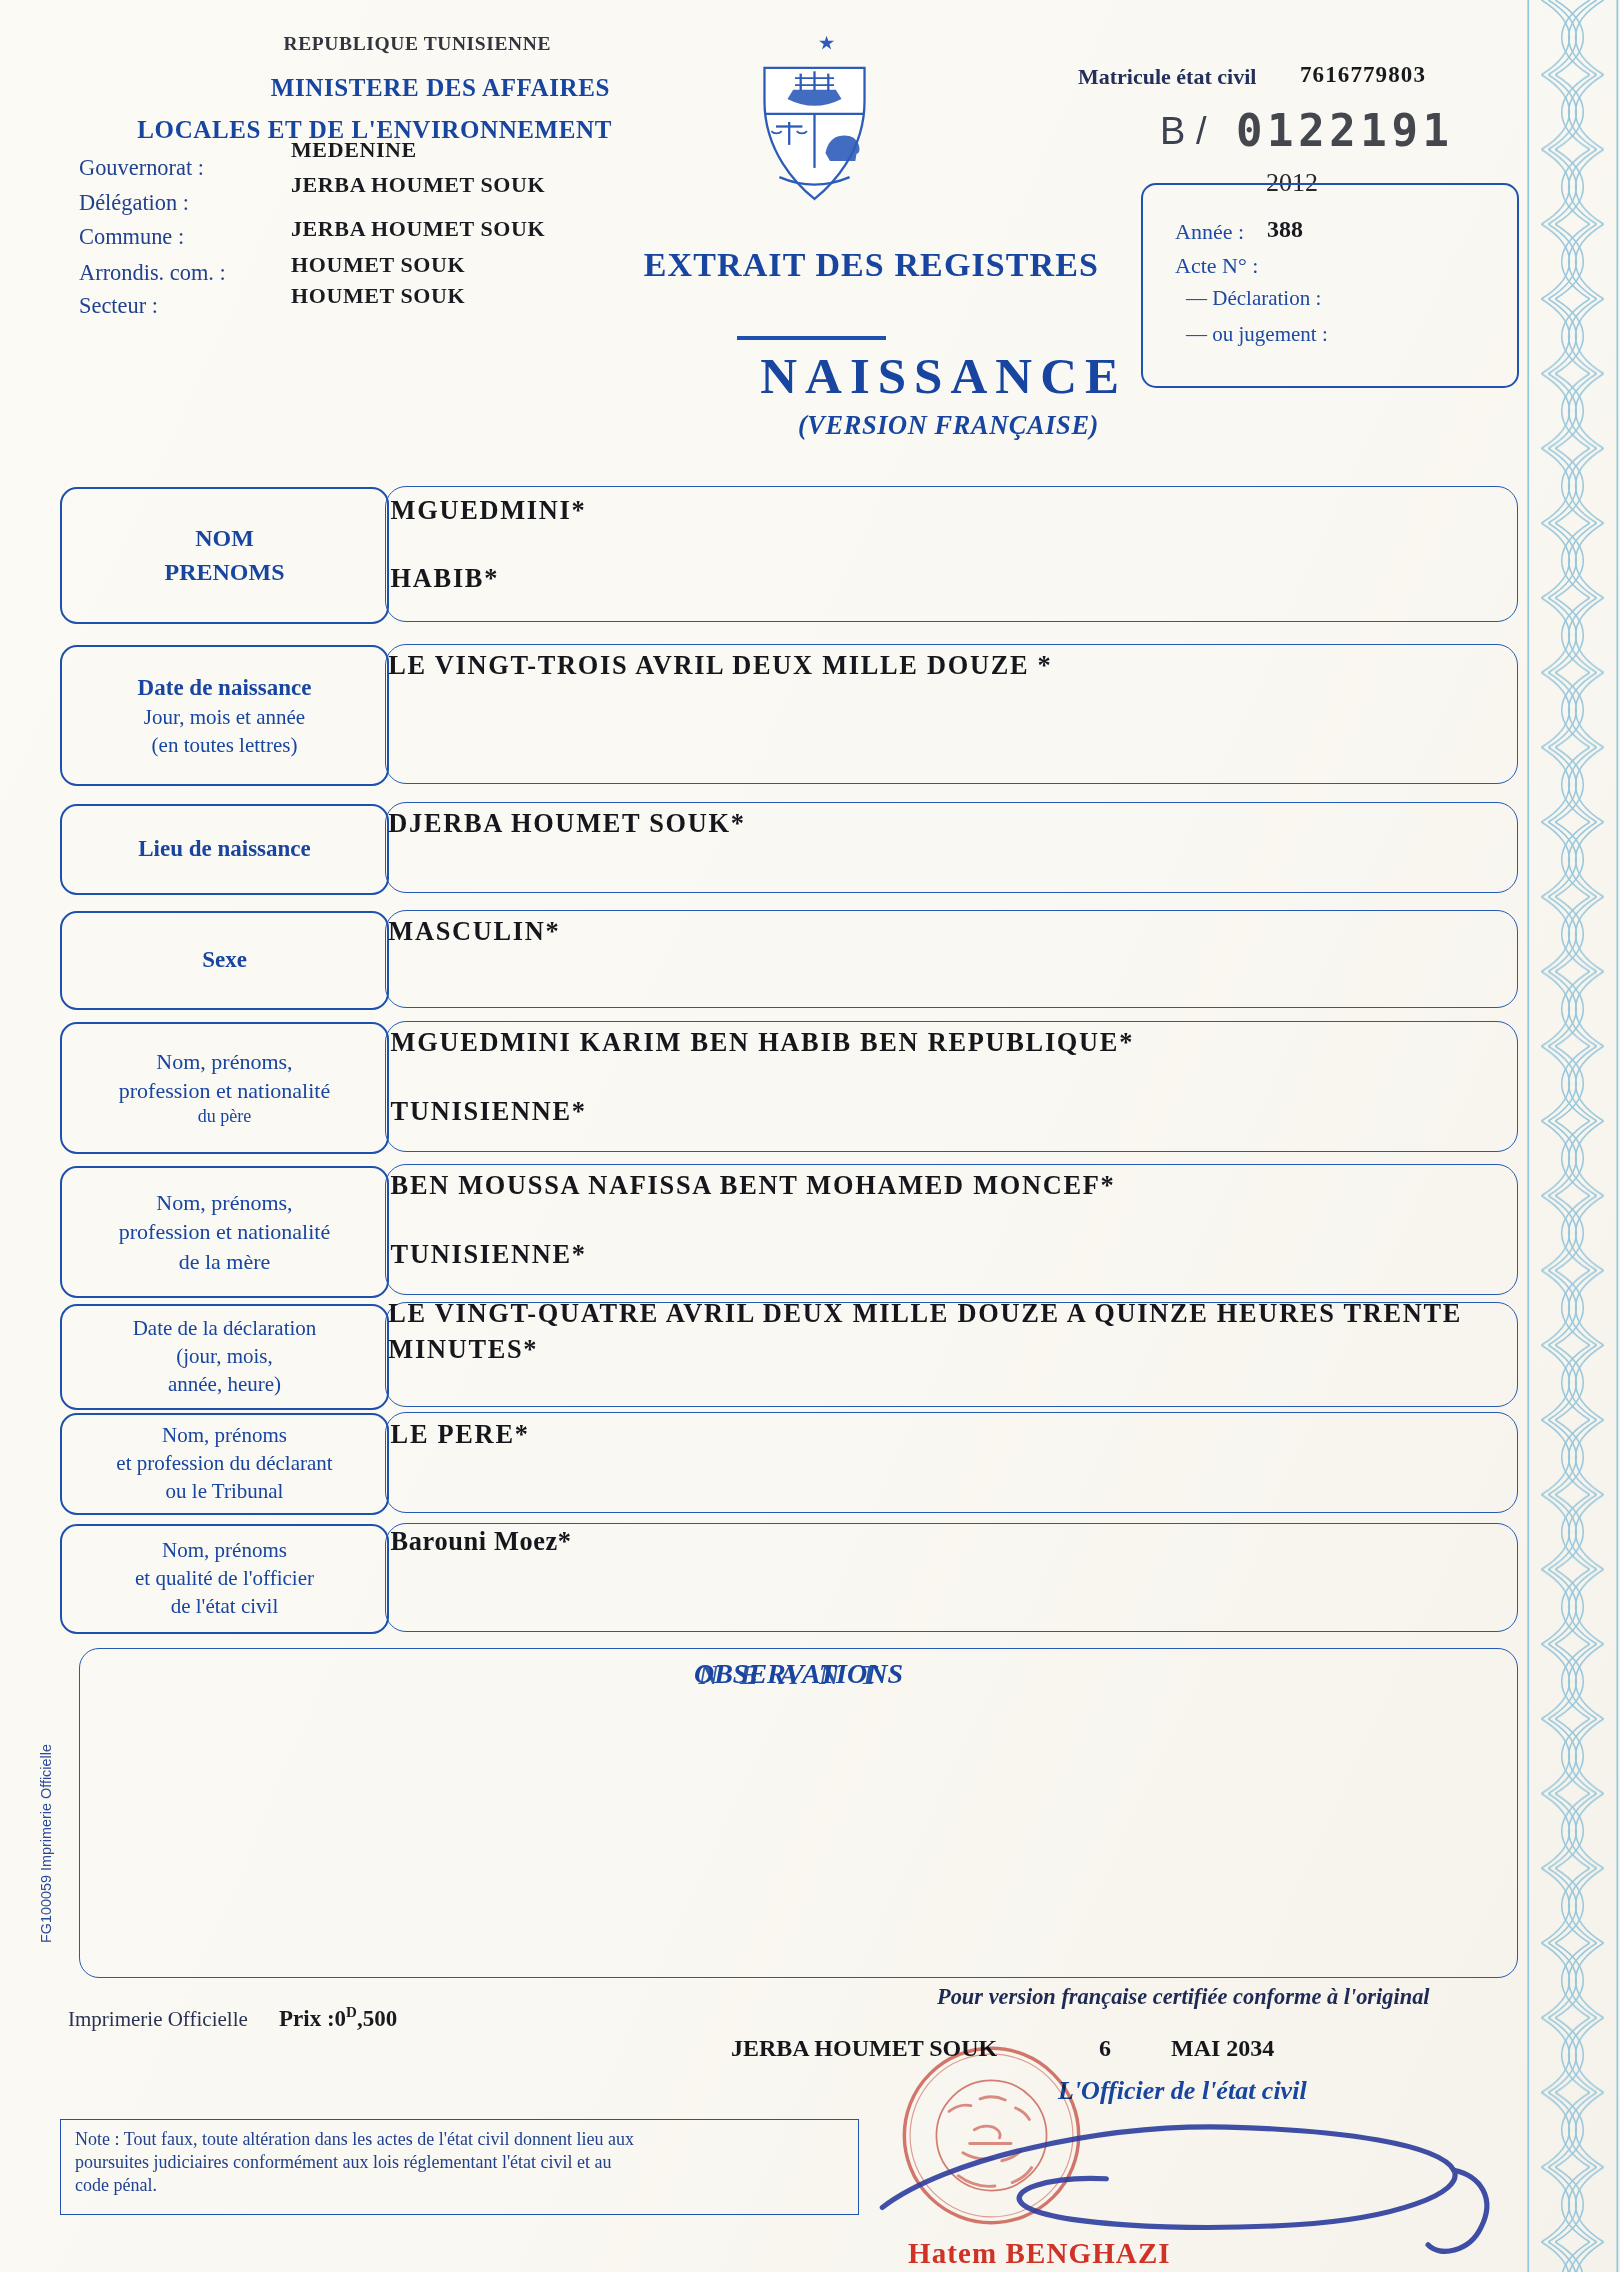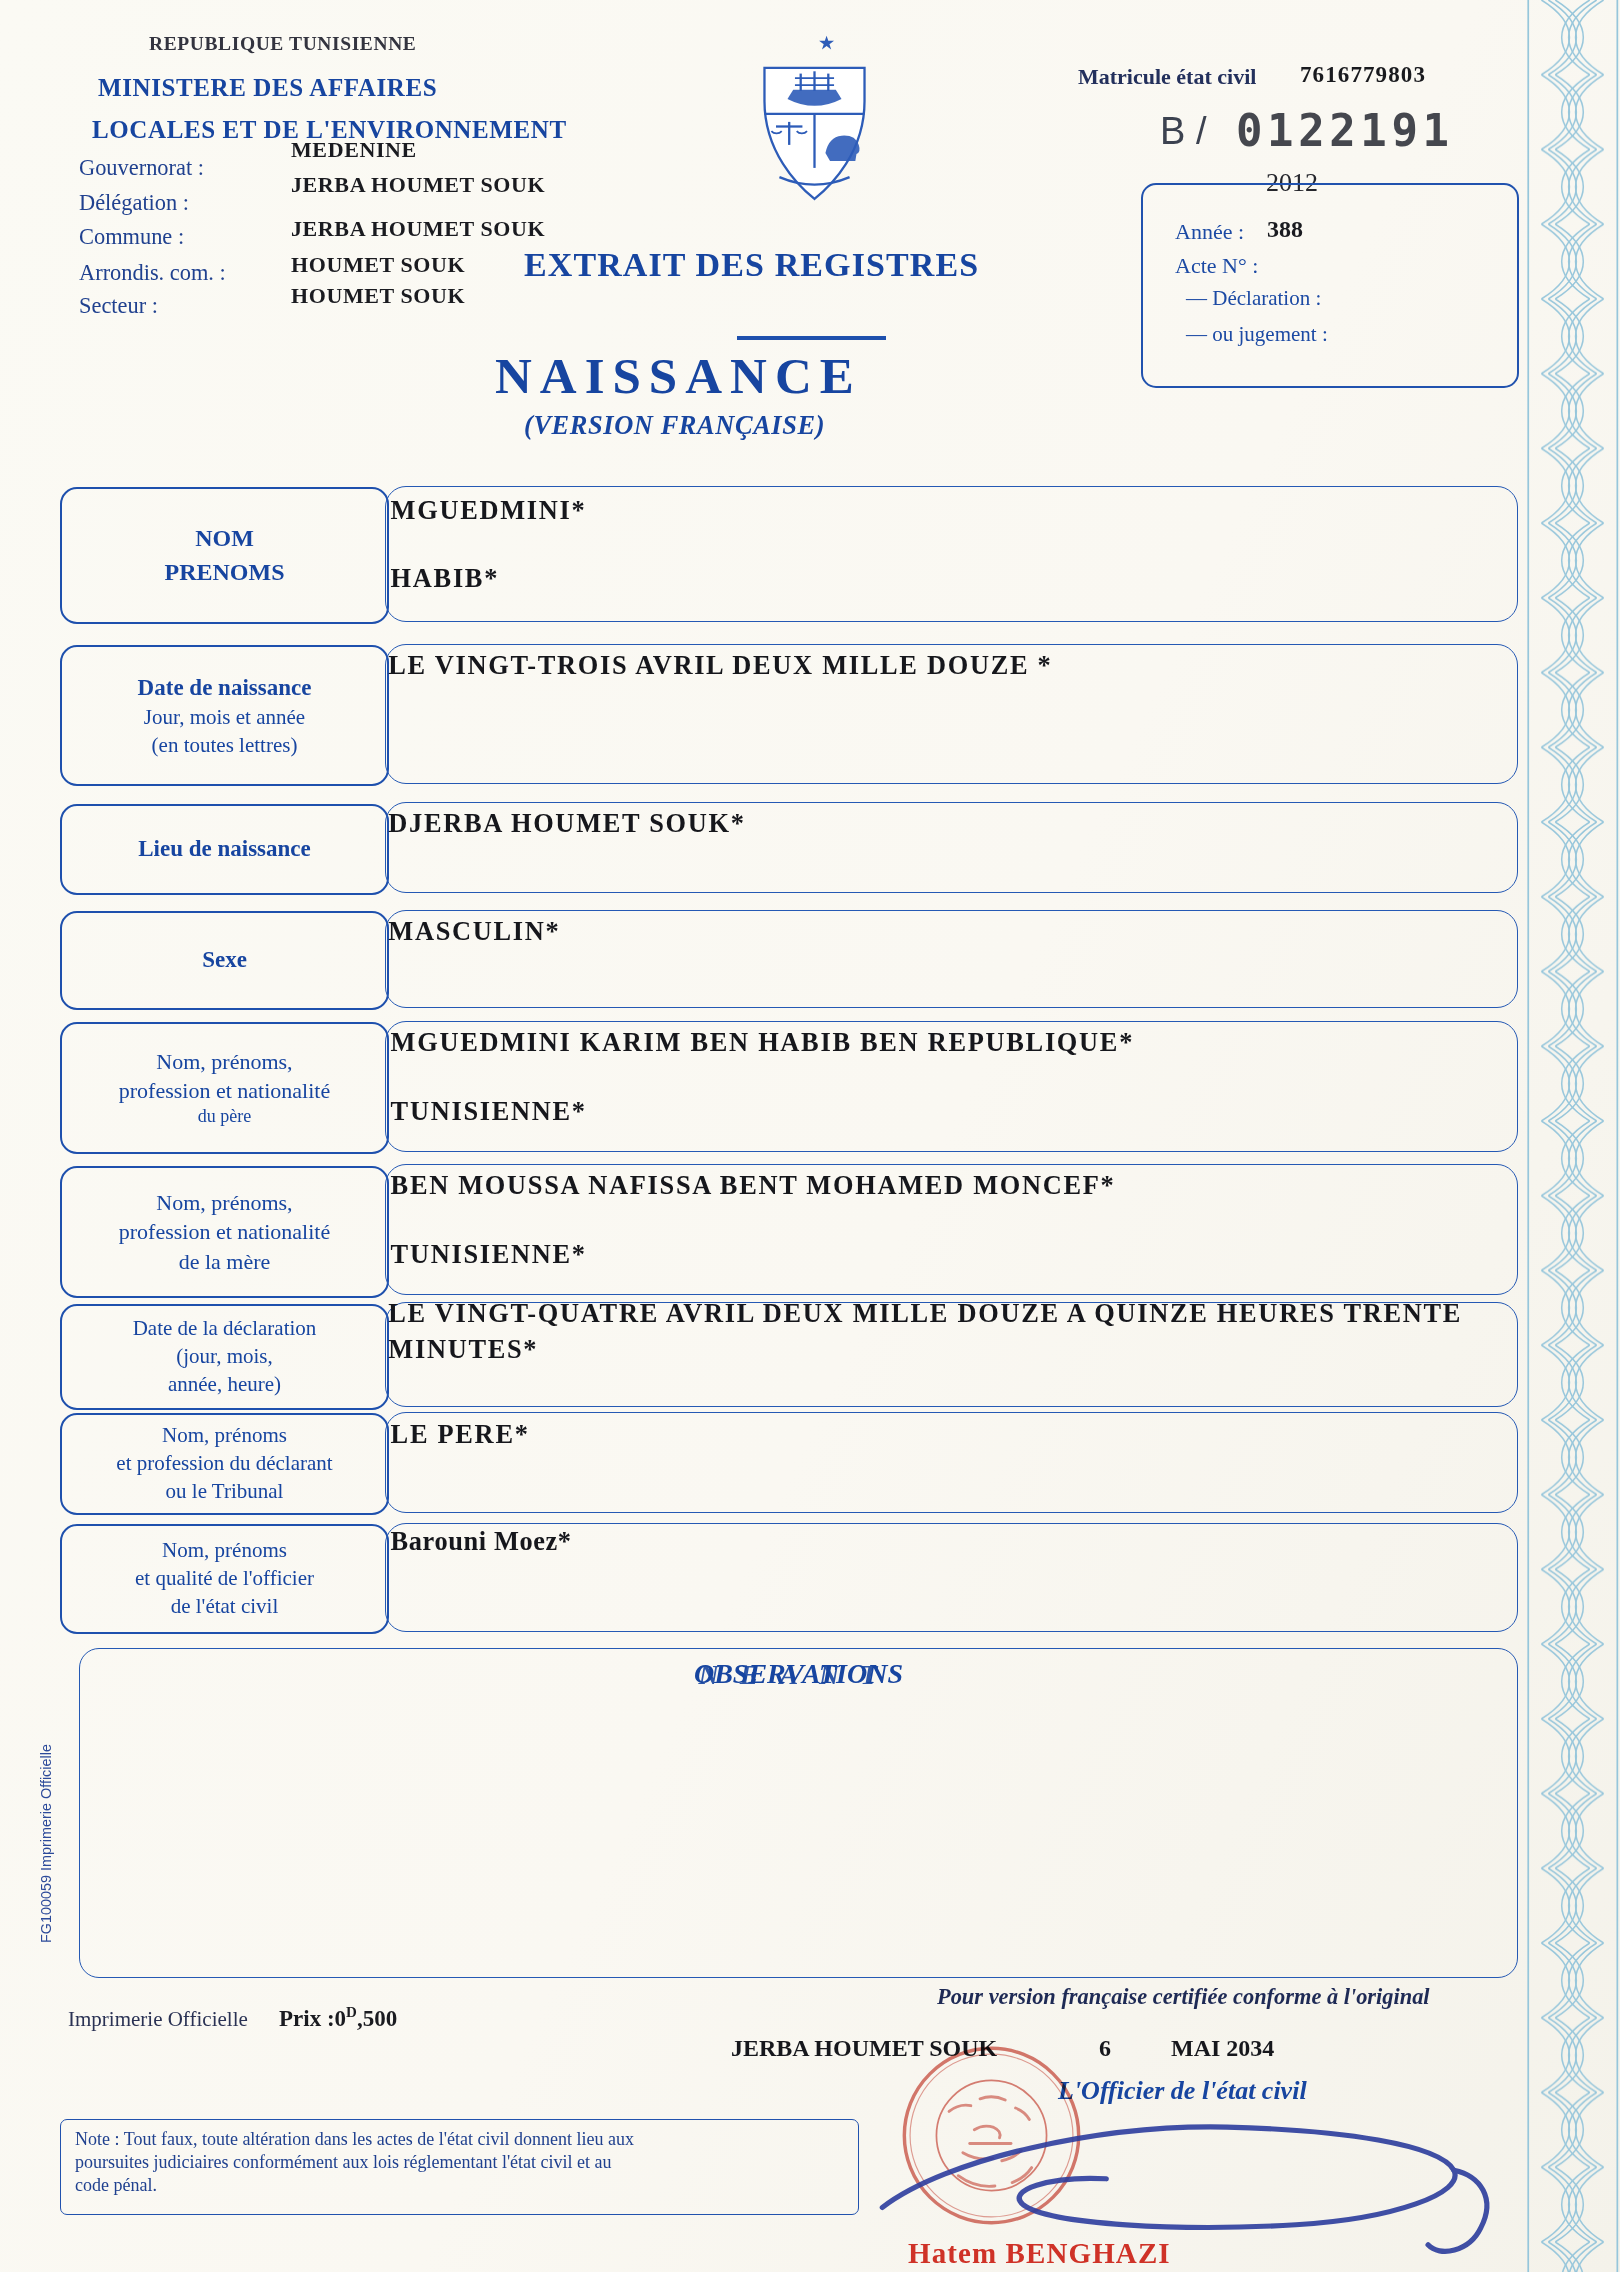--- a/index.html
+++ b/index.html
@@ -7,7 +7,7 @@
   .page{position:absolute;left:0;top:0;width:1621px;height:2273px;overflow:hidden;
         background:linear-gradient(115deg,#fbfaf4 0%,#faf8f2 55%,#f4f2ea 100%)}
   .abs{position:absolute}
-  .ctr{text-align:left}
+  .ctr{text-align:right}
   .adm-l{font-size:22.4px;color:#20418f;white-space:nowrap}
   .adm-v{font-size:22px;font-weight:700;color:#1a1b20;letter-spacing:0.6px;white-space:nowrap}
   .lblbox{border:2.3px solid #1e50ad;border-radius:17px;display:flex;flex-direction:column;

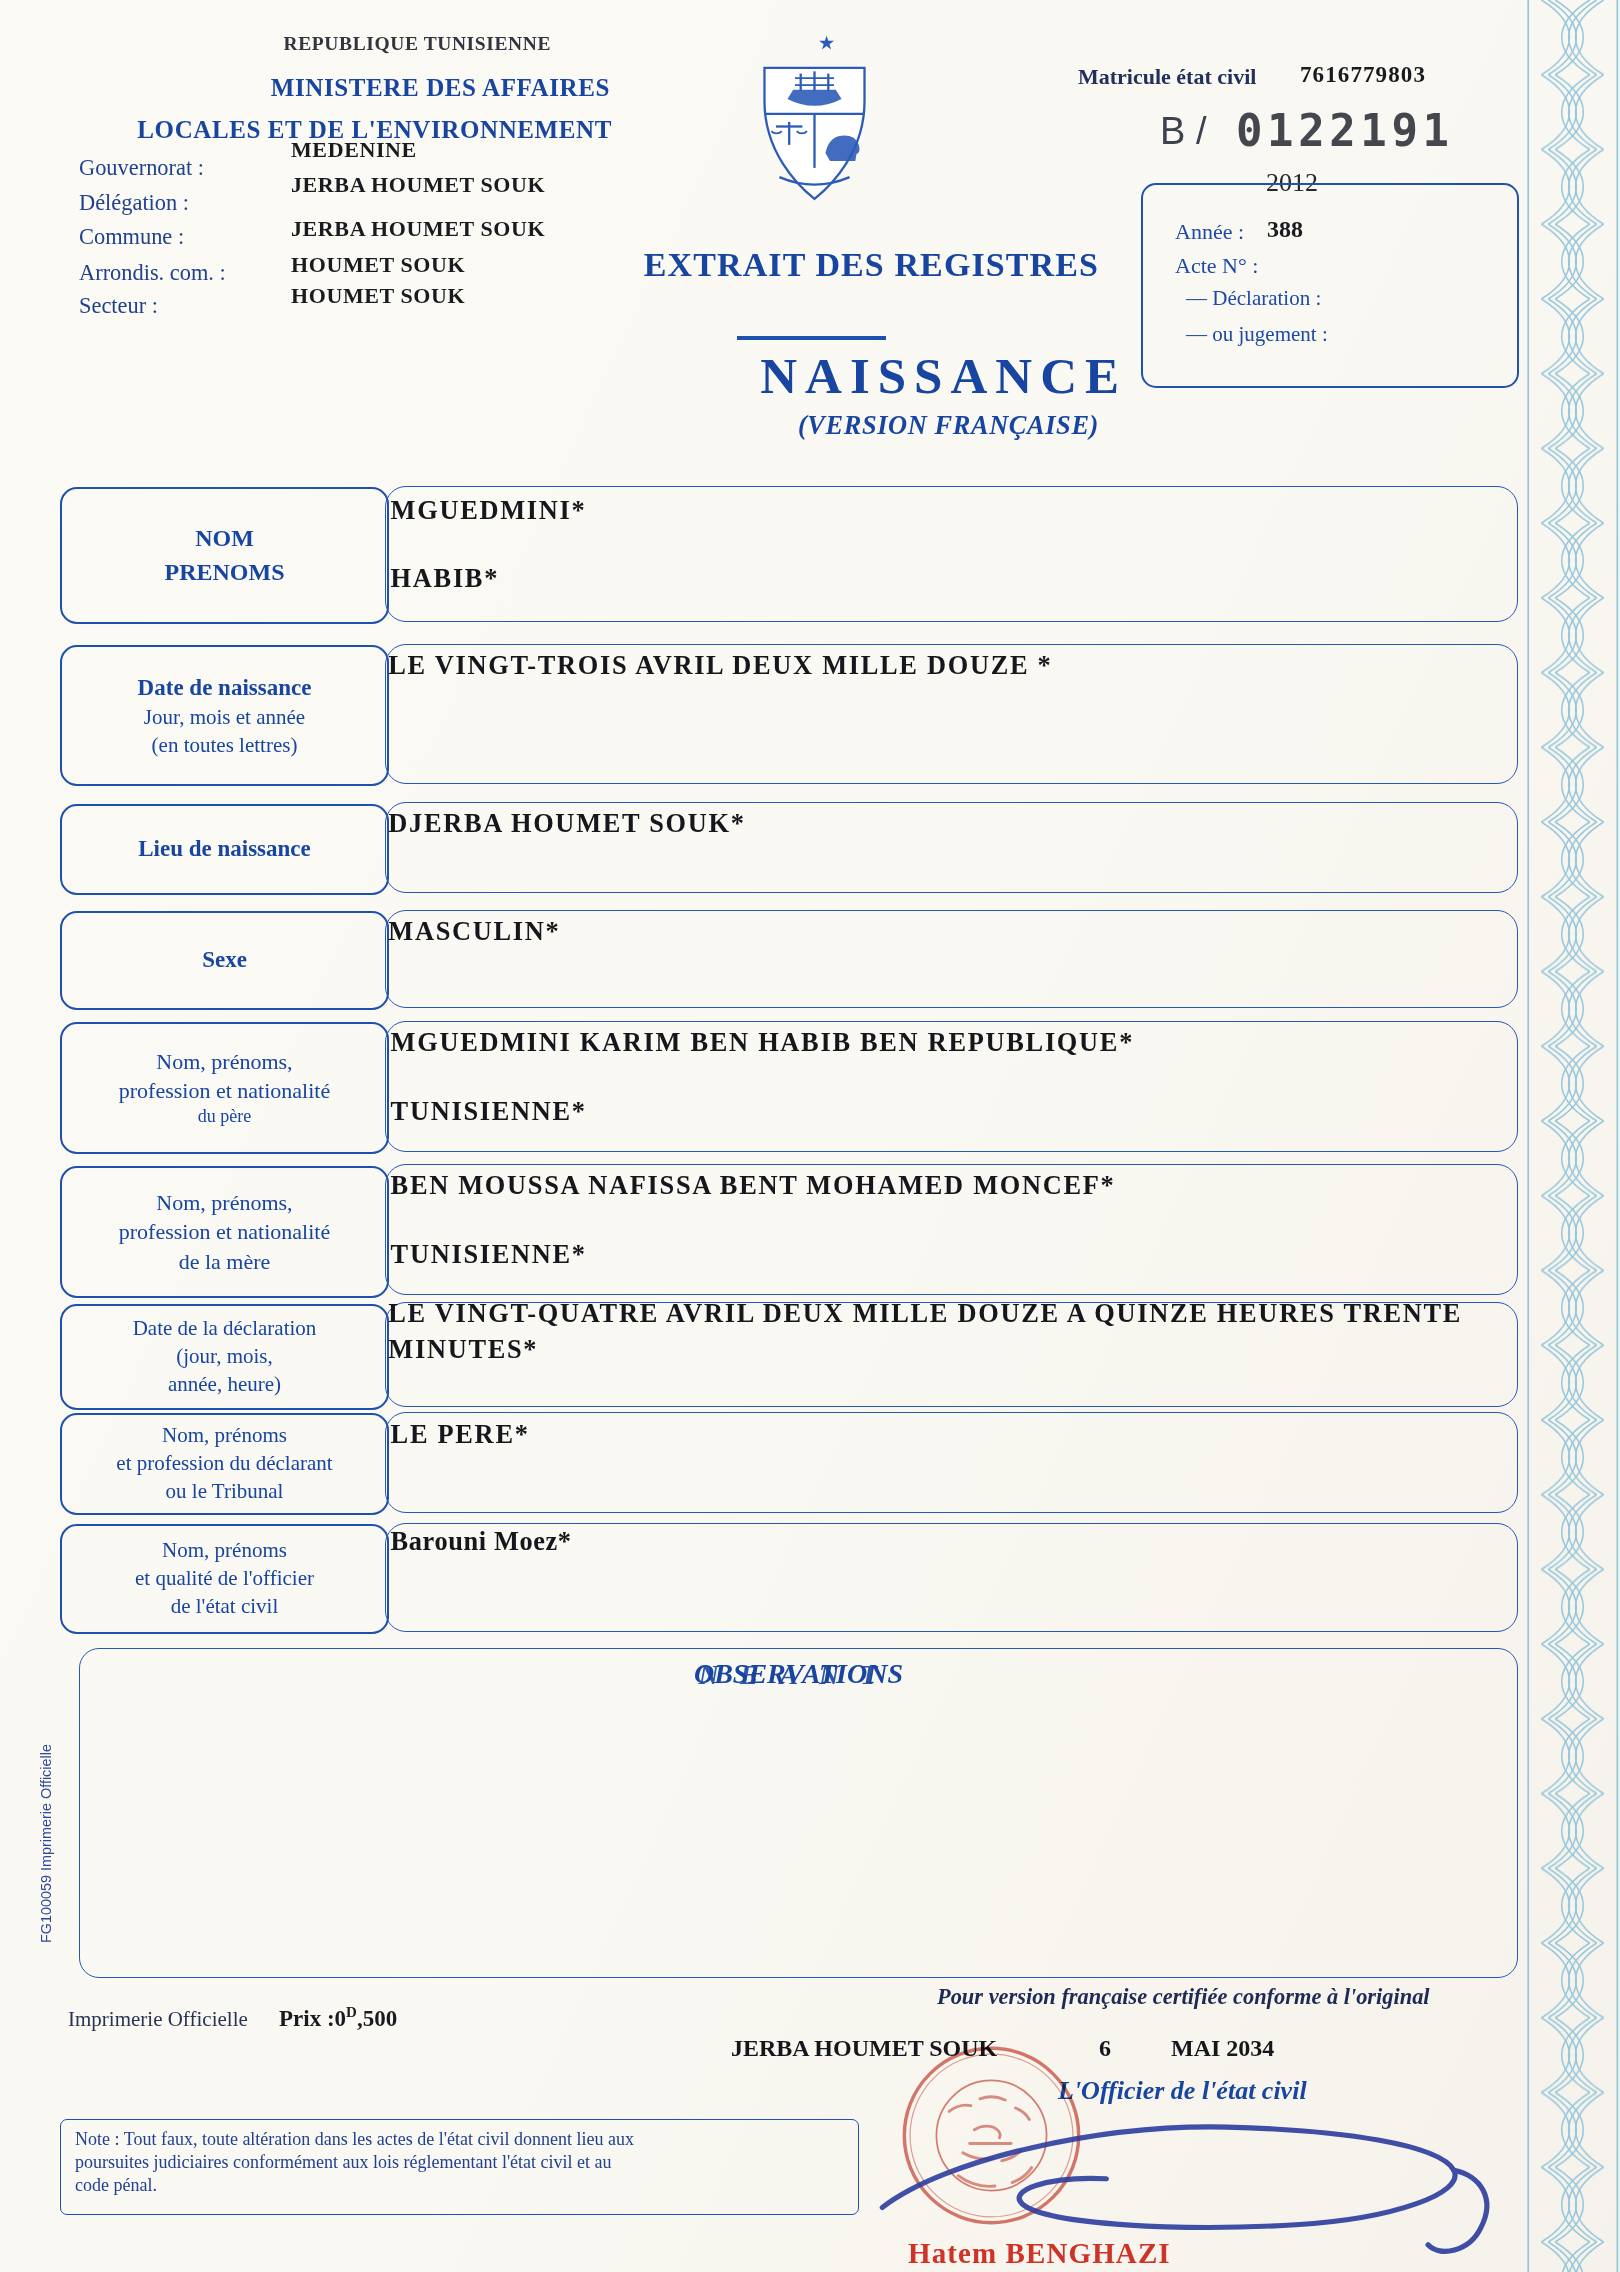--- a/index.html
+++ b/index.html
@@ -202,7 +202,7 @@
 
   <span class="abs" style="left:1058px;top:2076px;font-size:26px;font-weight:700;font-style:italic;color:#1745a0">L'Officier de l'état civil</span>
 
-  <div class="abs" style="left:60px;top:2119px;width:783px;height:86px;border:1.7px solid #2152ae;border-radius:7px;padding:8px 0 0 14px">
+  <div class="abs" style="left:60px;top:2119px;width:783px;height:86px;border:1.7px solid #2152ae;border-radius:0;padding:8px 0 0 14px">
     <div class="note-line">Note : Tout faux, toute altération dans les actes de l'état civil donnent lieu aux</div>
     <div class="note-line">poursuites judiciaires conformément aux lois réglementant l'état civil et au</div>
     <div class="note-line">code pénal.</div>

